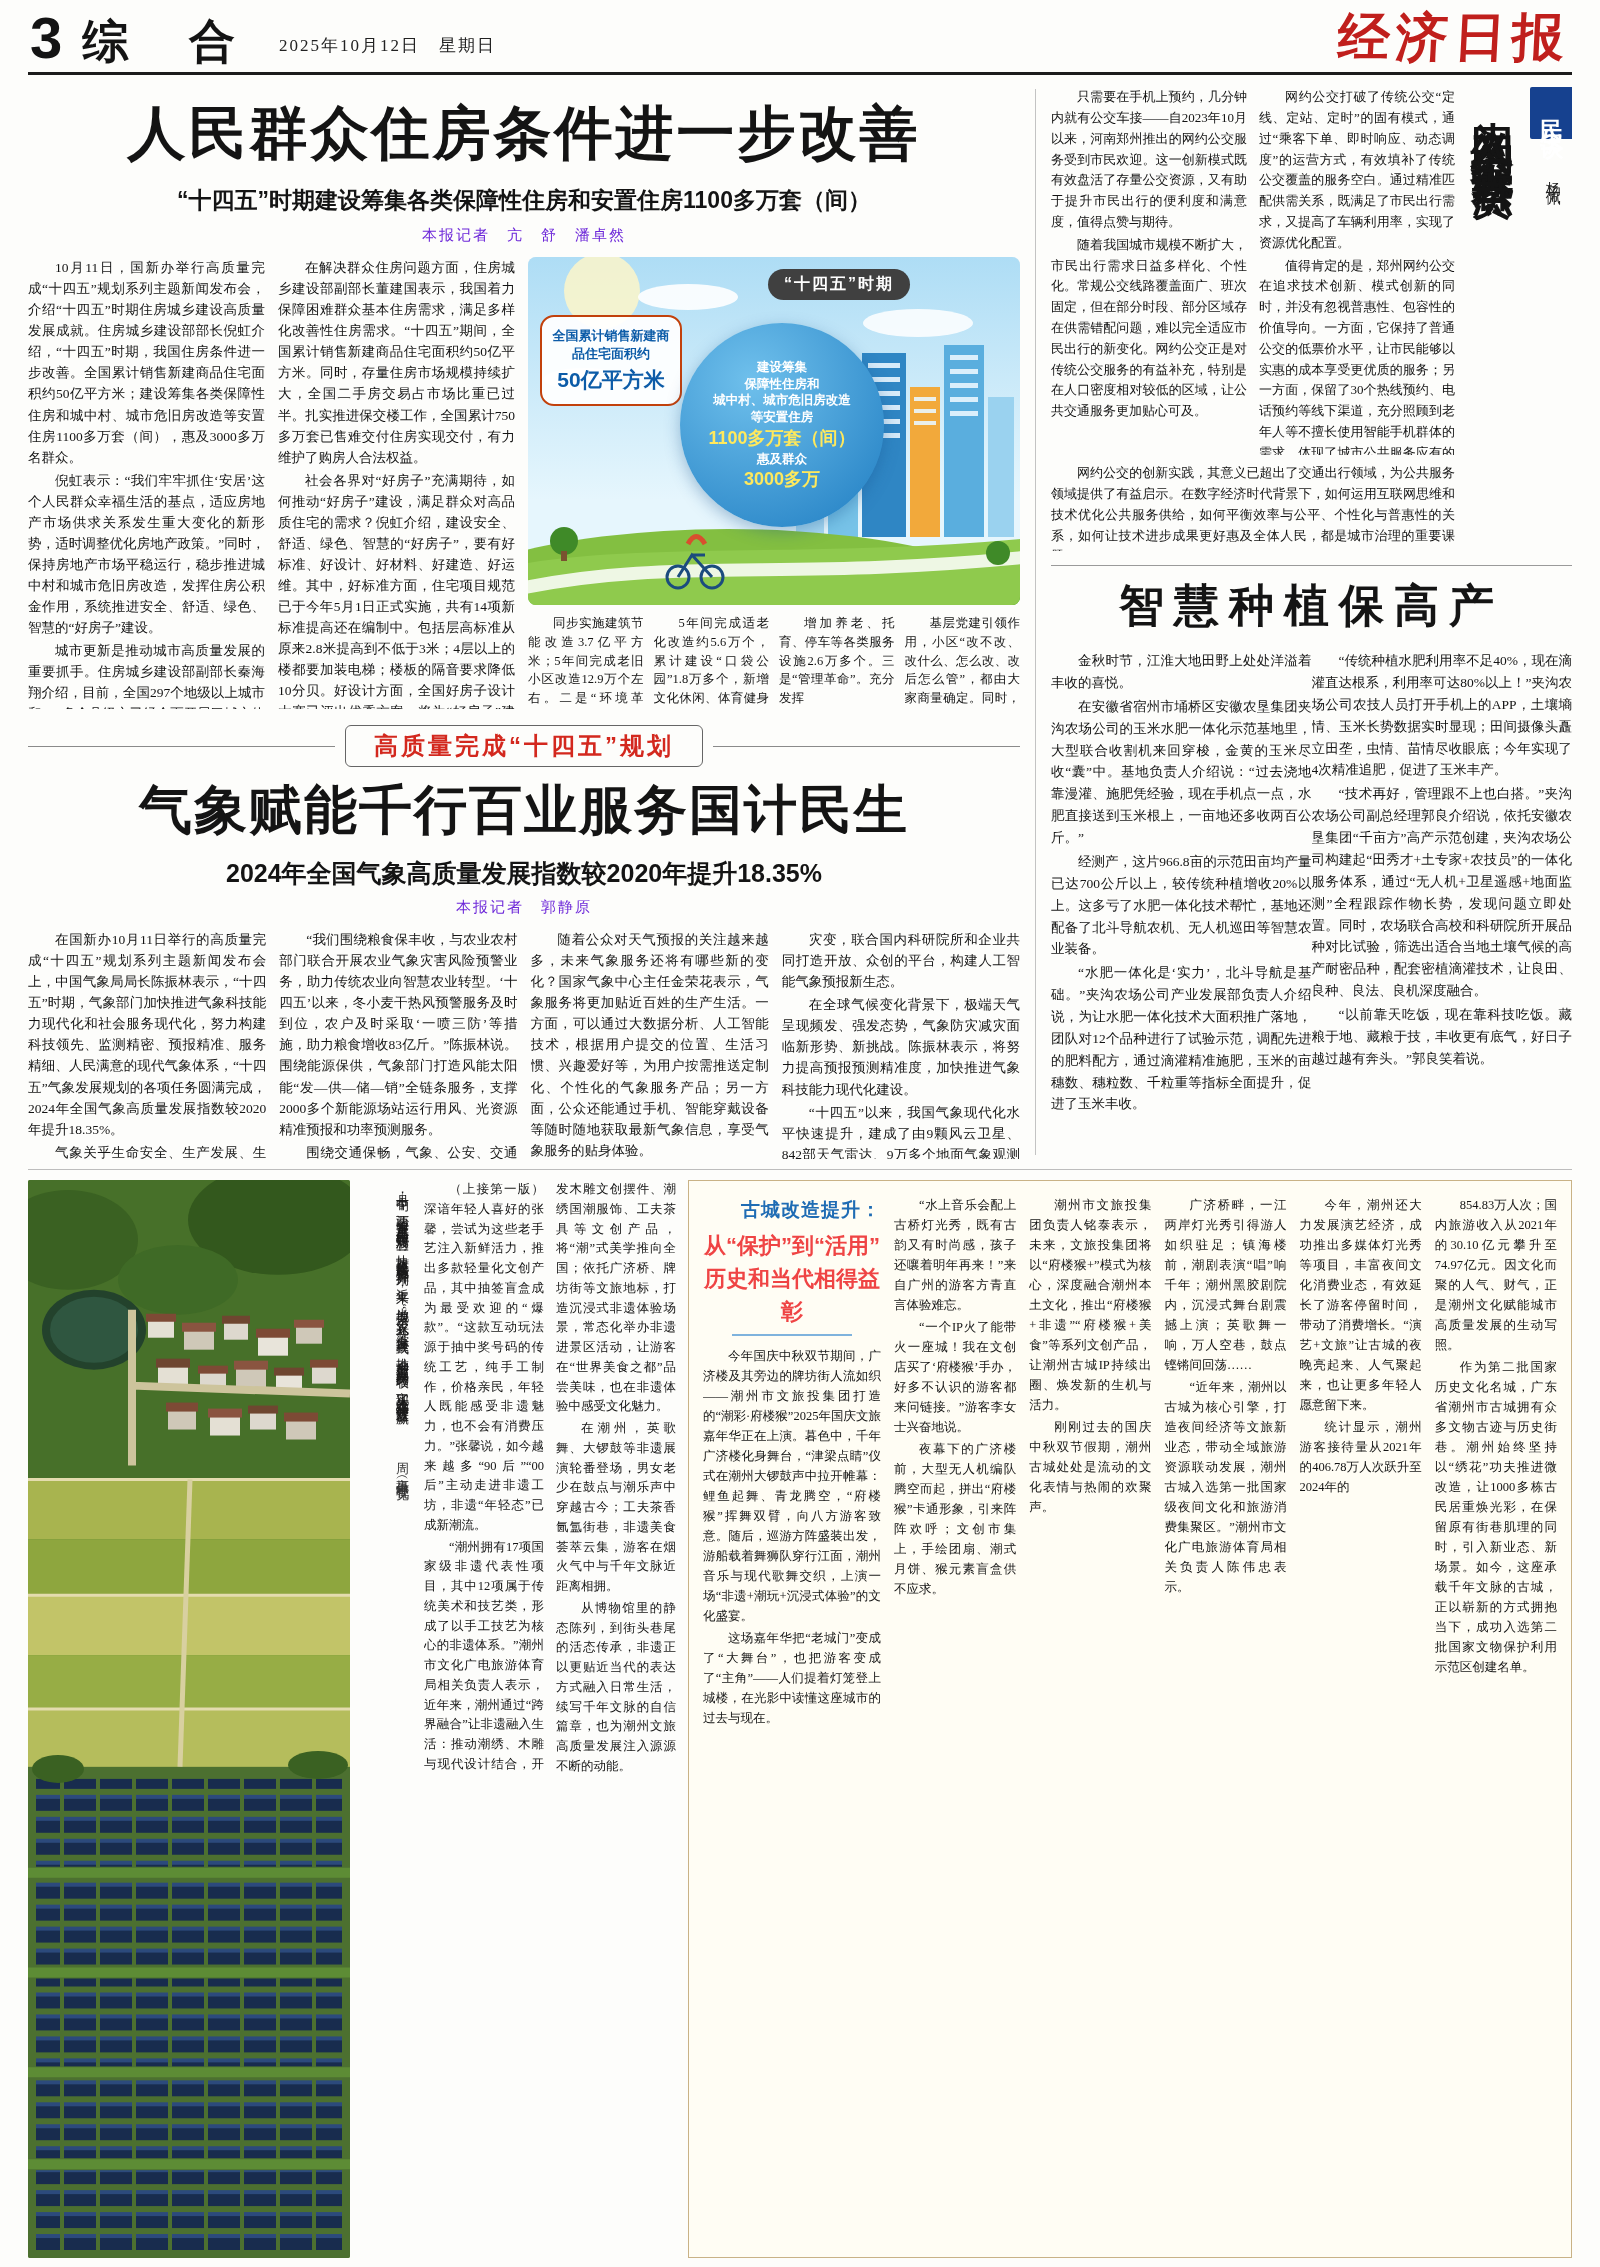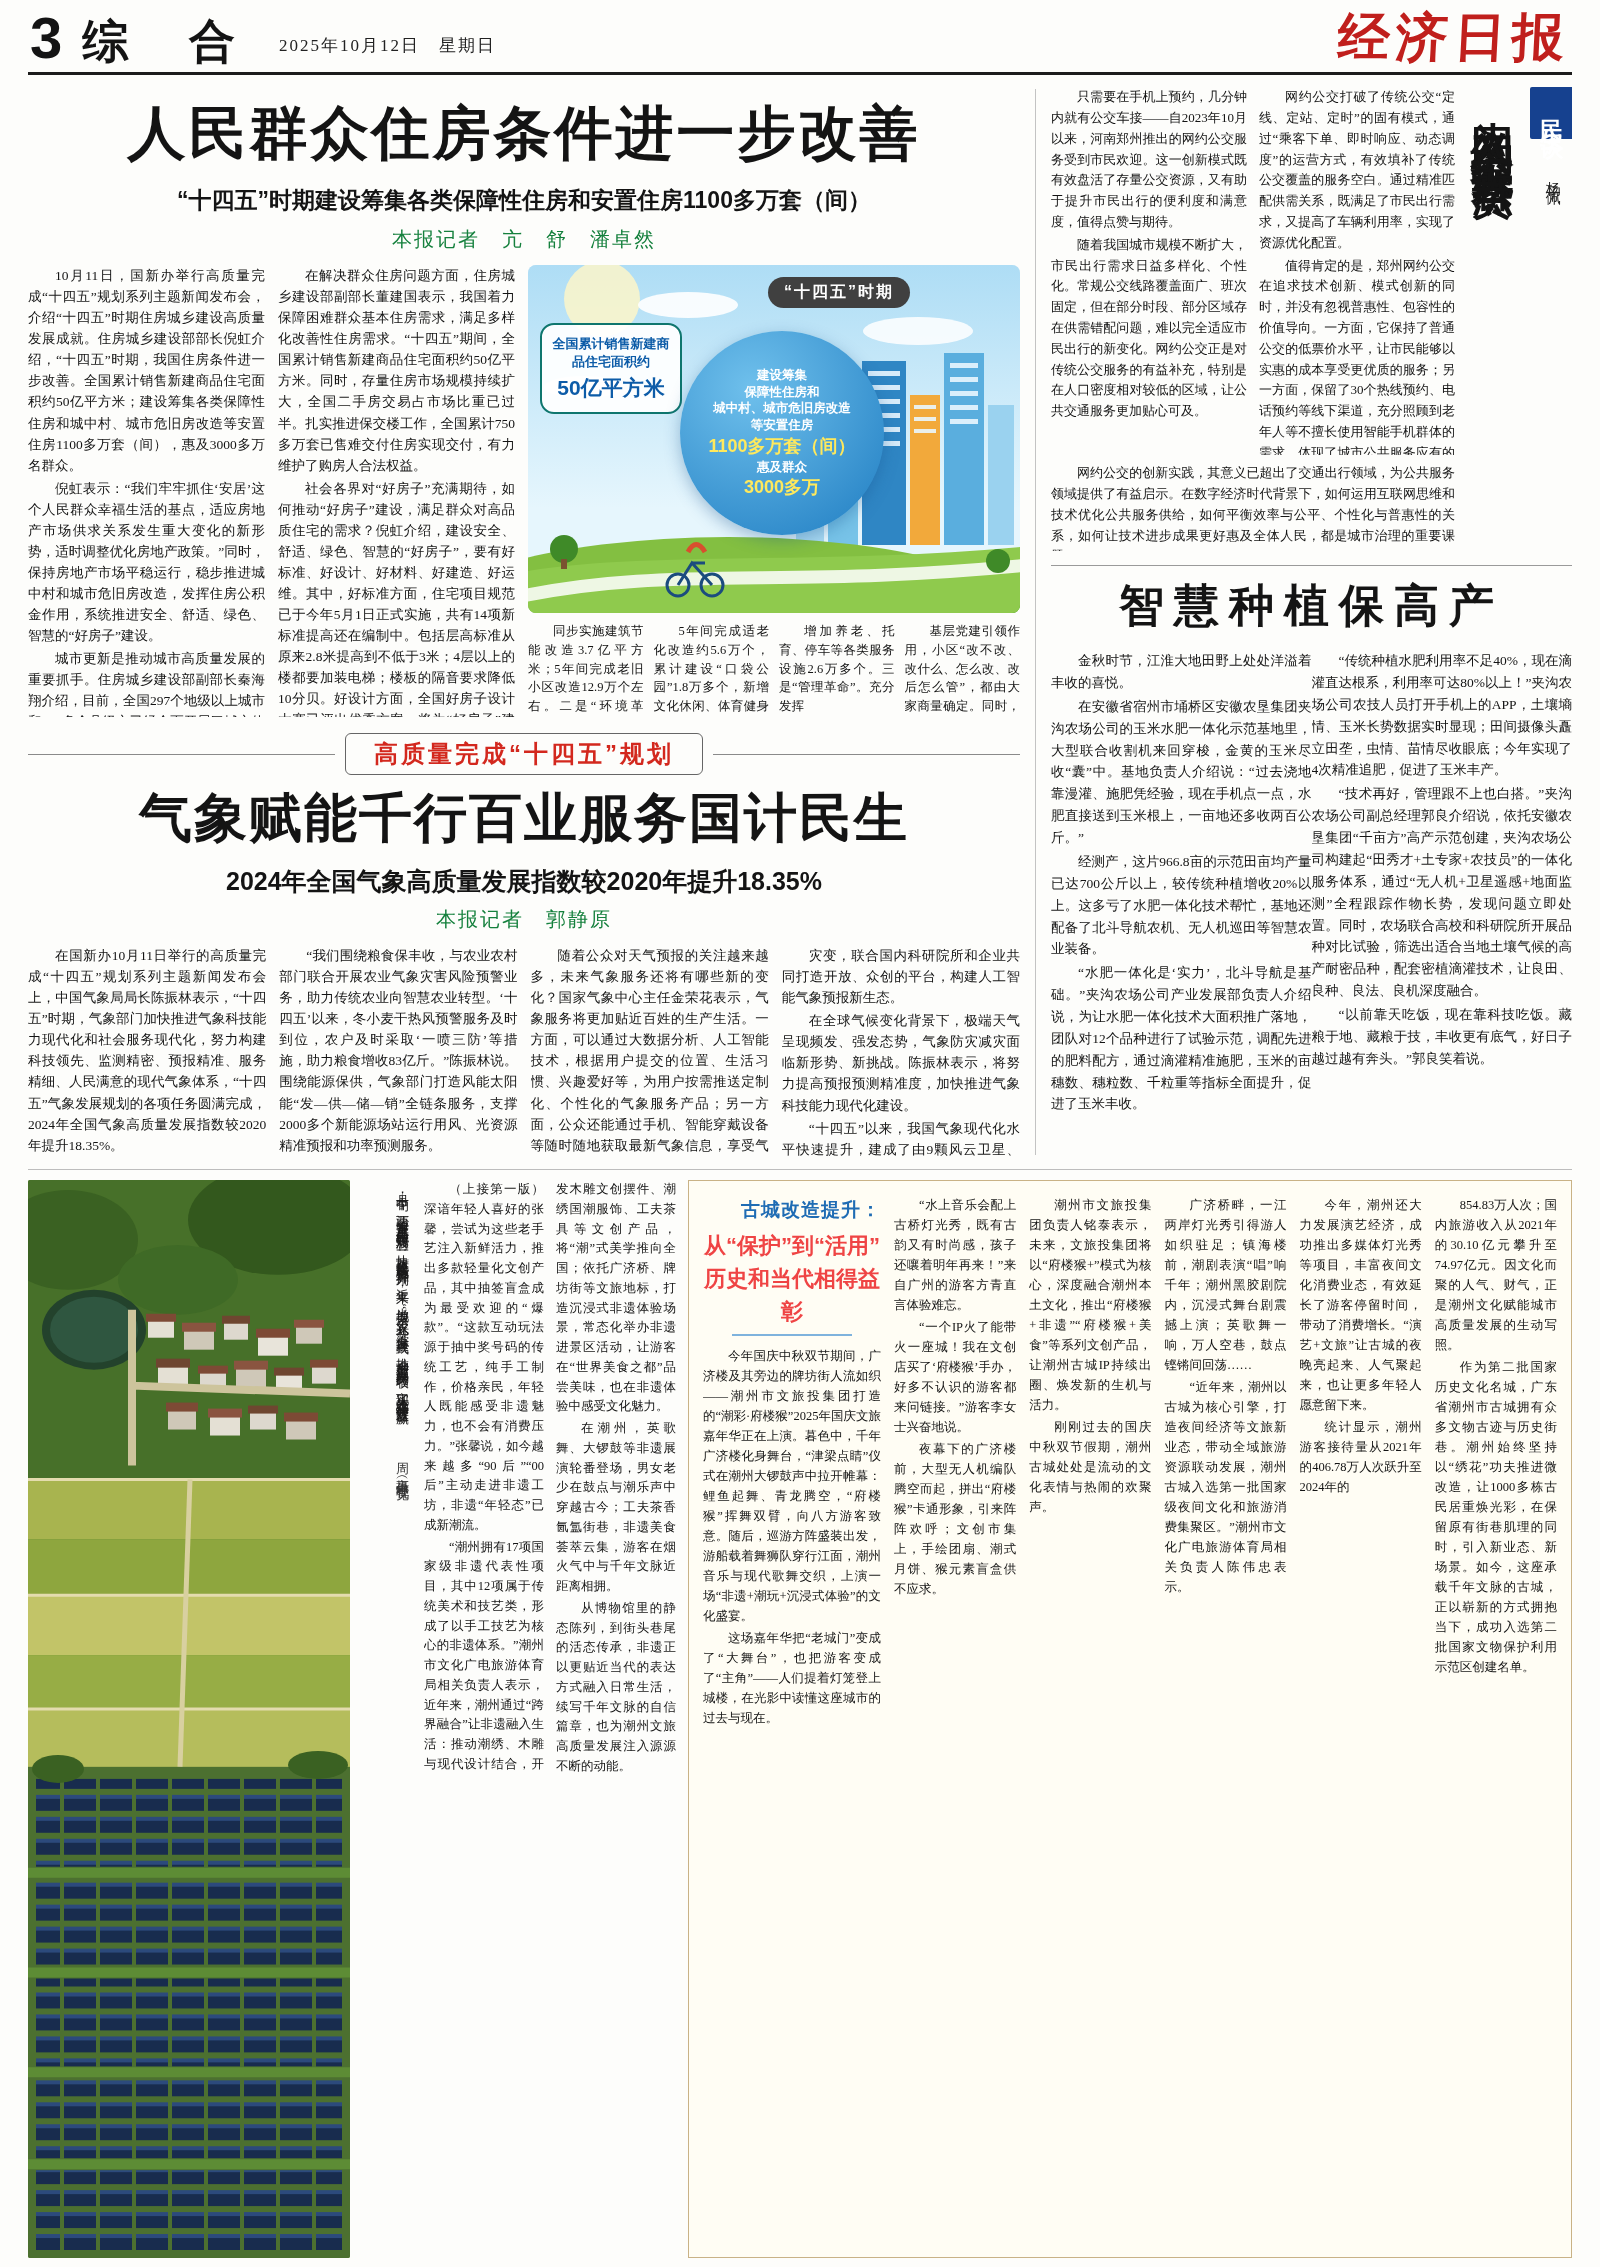--- a/index.html
+++ b/index.html
@@ -25,7 +25,7 @@
 
   .h1-housing { font-family:"Liberation Sans","DejaVu Sans",sans-serif; font-weight:900; font-size:58px; text-align:center; letter-spacing:3px; margin:8px 0 12px; }
   .sub1 { font-family:"Liberation Sans","DejaVu Sans",sans-serif; font-weight:bold; font-size:23px; text-align:center; margin-bottom:10px; }
-  .byline { text-align:center; font-size:20px; letter-spacing:2px; margin-bottom:12px; color:#15803d; }
+  .byline { text-align:center; font-size:15px; letter-spacing:2px; margin-bottom:12px; color:#6d28d9; }
 
   .housing-body { display:flex; gap:13px; }
   .t-col { width:237px; flex:none; height:452px; overflow:hidden; font-size:13.5px; line-height:1.56; text-align:justify; }

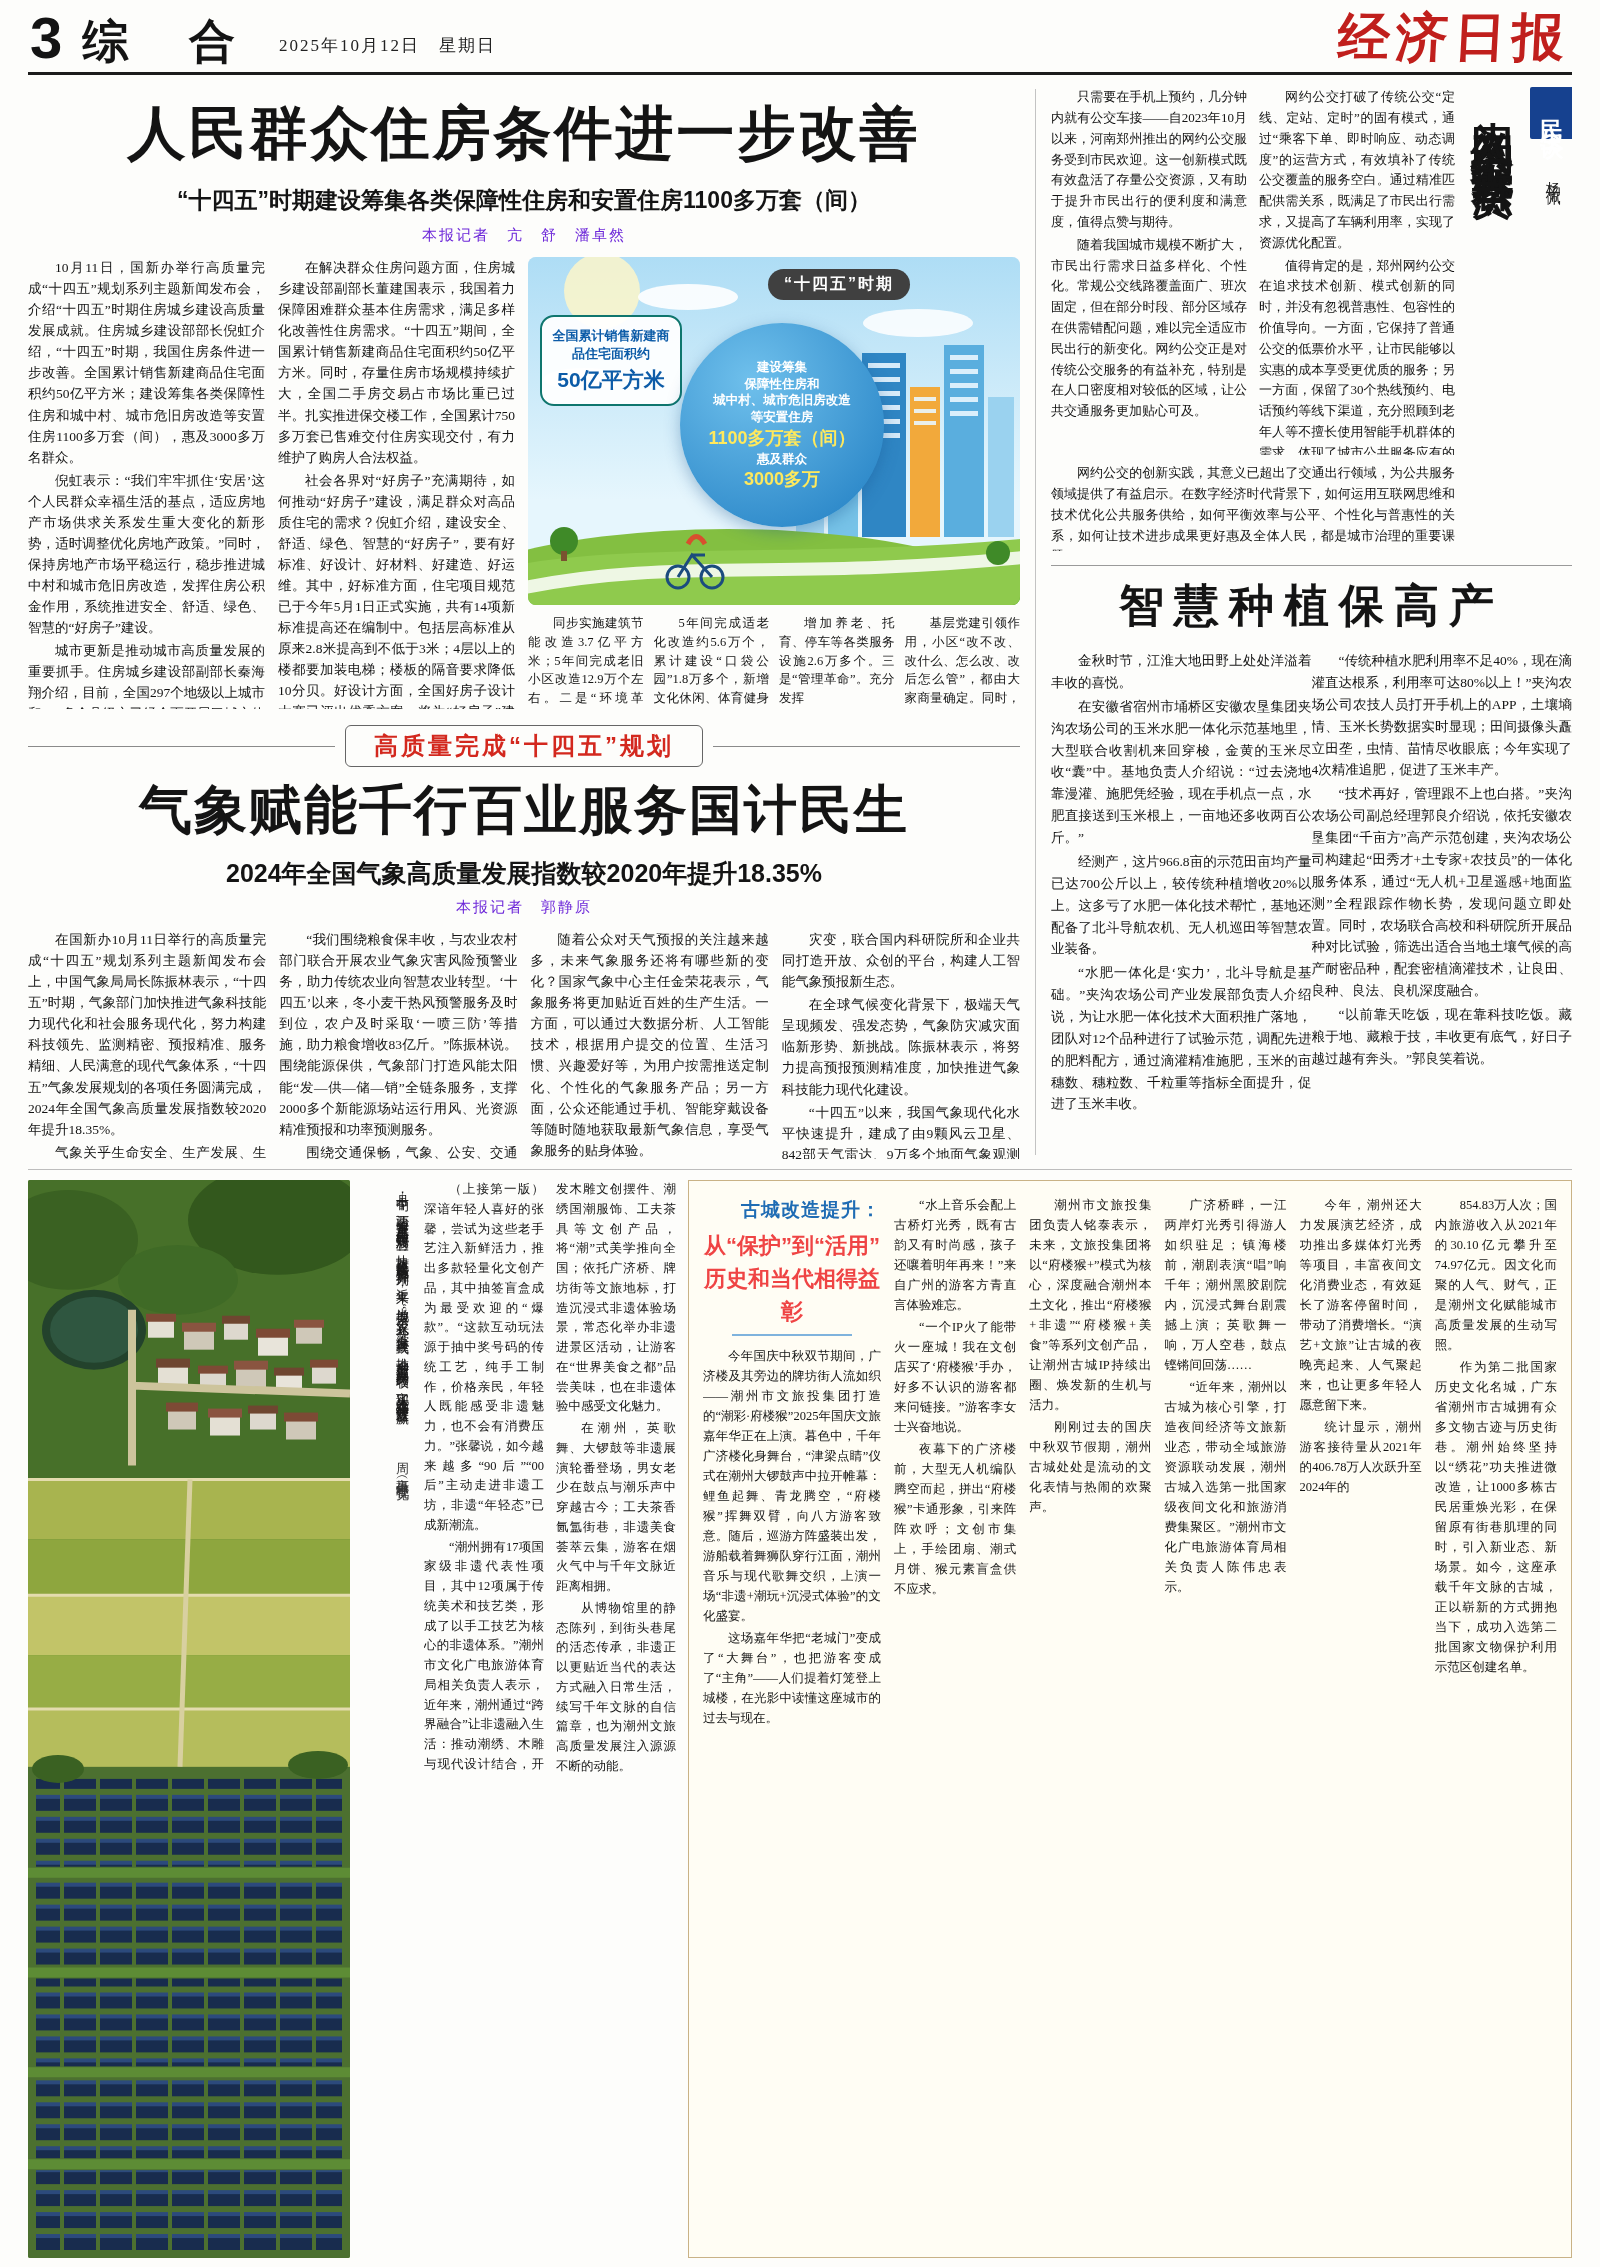--- a/index.html
+++ b/index.html
@@ -36,7 +36,7 @@
   .infographic { position:relative; width:492px; height:348px; border-radius:8px; overflow:hidden; box-shadow:0 0 0 1px #d5e9f5 inset; }
   .infographic svg { position:absolute; inset:0; width:100%; height:100%; }
   .ig-tag { position:absolute; top:12px; right:110px; background:#404040; color:#fff; font-family:"Liberation Sans",sans-serif; font-size:16px; font-weight:bold; padding:5px 16px; border-radius:18px; letter-spacing:2px; }
-  .ig-b1 { position:absolute; left:12px; top:58px; width:142px; background:rgba(255,255,255,.93); border:2px solid #0f766e; border-radius:14px; padding:10px 8px; text-align:center; color:#0d5ca8; font-family:"Liberation Sans",sans-serif; }
+  .ig-b1 { position:absolute; left:12px; top:58px; width:142px; background:rgba(255,255,255,.93); border:2px solid #c2410c; border-radius:14px; padding:10px 8px; text-align:center; color:#0d5ca8; font-family:"Liberation Sans",sans-serif; }
   .ig-b1 .lbl { font-size:13px; font-weight:bold; line-height:1.35; }
   .ig-b1 .val { font-size:21px; font-weight:900; margin-top:4px; }
   .ig-circle { position:absolute; left:152px; top:66px; width:204px; height:204px; border-radius:50%;

